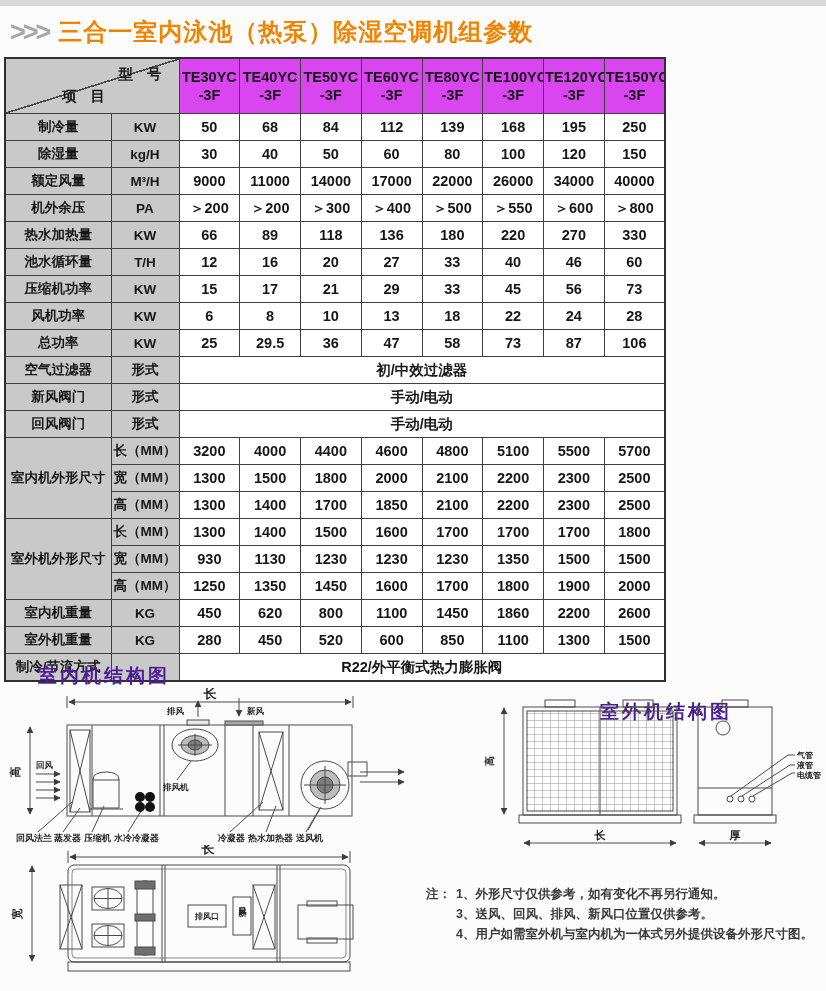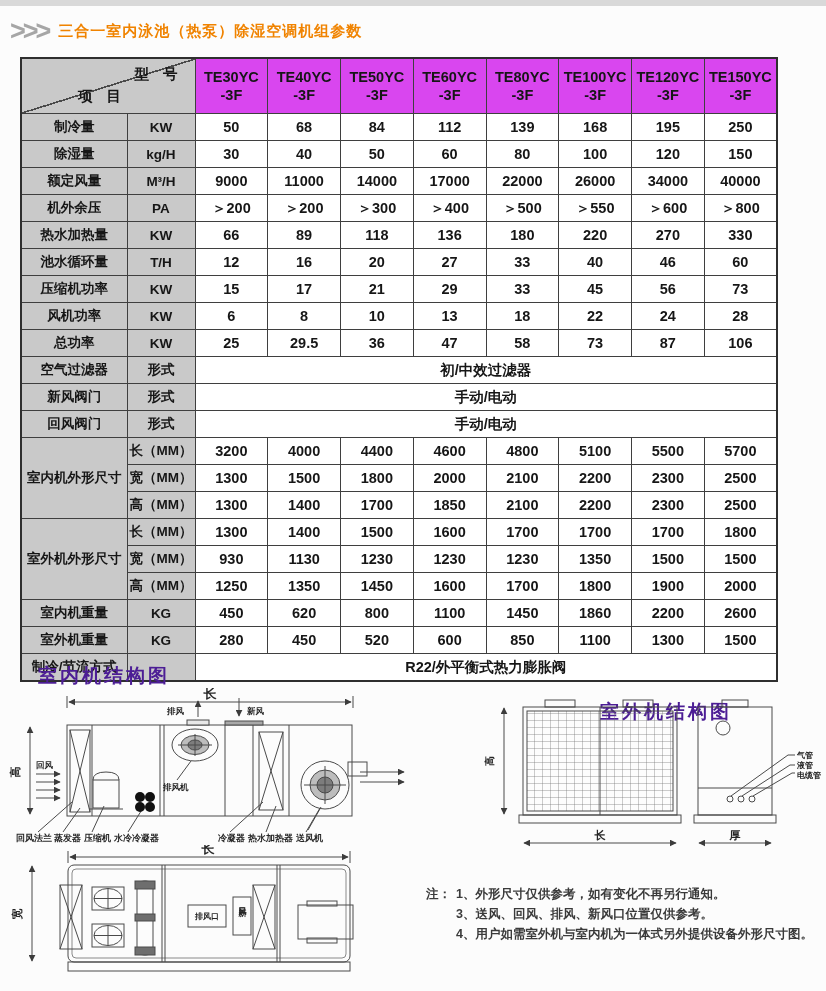--- a/index.html
+++ b/index.html
@@ -10,7 +10,7 @@
   
   .title-bar{position:absolute;top:16px;left:10px;display:flex;align-items:center;gap:10px;}
   .title-marker{font-size:27px;font-weight:bold;color:#a6a6a6;letter-spacing:-3px;transform:scaleY(1.05);}
-  .page-title{font-size:15px;font-weight:bold;color:#f08300;letter-spacing:1px;}
+  .page-title{font-size:24px;font-weight:bold;color:#f08300;letter-spacing:1px;}
 
   
   table.spec{position:absolute;top:57px;left:20px;width:758px;border-collapse:collapse;

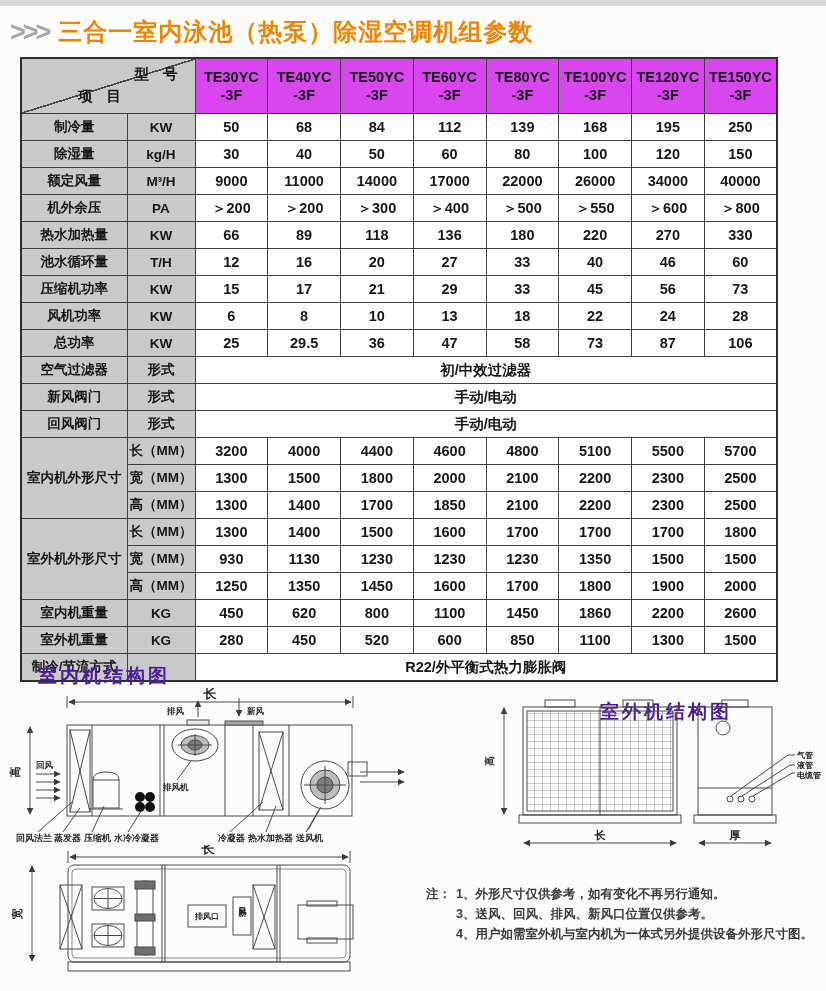--- a/index.html
+++ b/index.html
@@ -13,7 +13,7 @@
   .page-title{font-size:24px;font-weight:bold;color:#f08300;letter-spacing:1px;}
 
   
-  table.spec{position:absolute;top:57px;left:20px;width:758px;border-collapse:collapse;
+  table.spec{position:absolute;top:57px;left:4px;width:662px;border-collapse:collapse;
              table-layout:fixed;border:2px solid #2f2f2f;}
   table.spec td{border:1px solid #3f3f3f;text-align:center;vertical-align:middle;
                 padding:1px 1px;font-weight:bold;color:#161616;overflow:hidden;}

